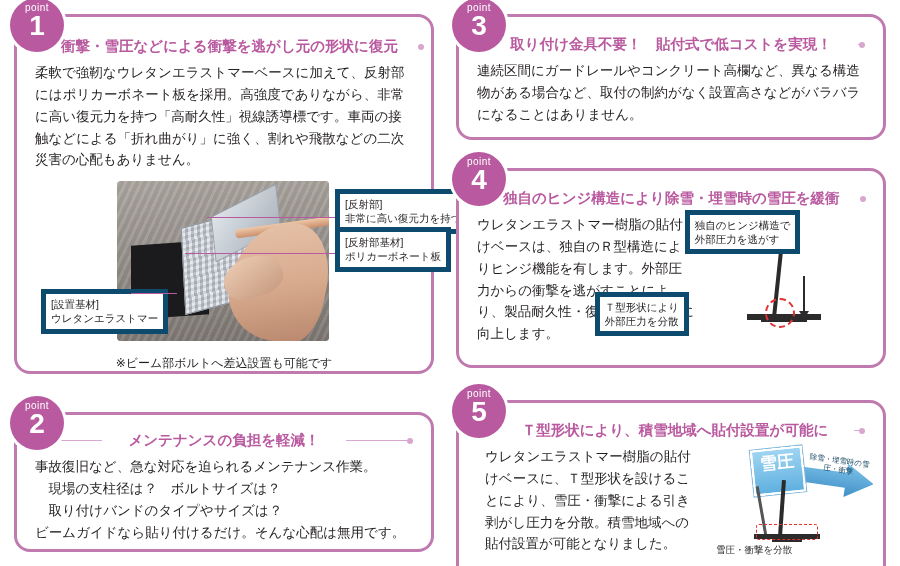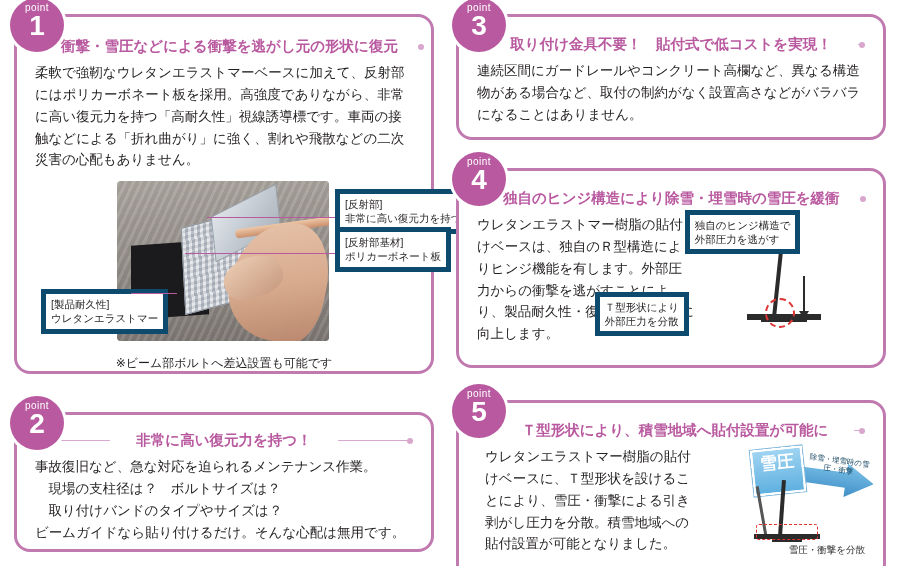--- a/index.html
+++ b/index.html
@@ -288,7 +288,7 @@
       <div>ポリカーボネート板</div>
     </div>
     <div class="callout" style="left:6px;top:108px;">
-      <div>[製品耐久性]</div>
+      <div>[設置基材]</div>
       <div>ウレタンエラストマー</div>
     </div>
     <div class="lead" style="left:172px;top:36px;width:128px;"></div>

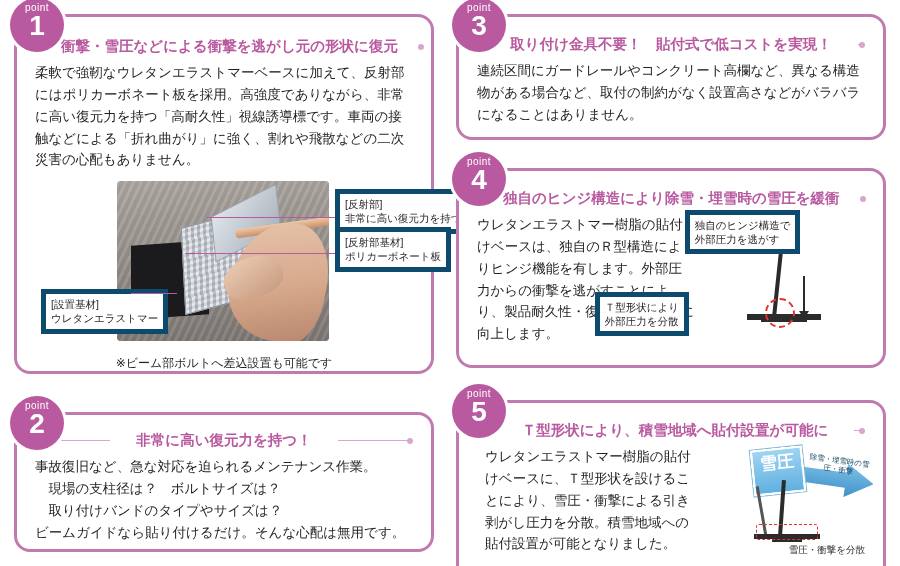--- a/index.html
+++ b/index.html
@@ -306,7 +306,7 @@
 <div class="panel" id="panel2">
   <div class="headline-wrap">
     <span class="hl-line left"></span>
-    <h2 class="headline">非常に高い復元力を持つ！</h2>
+    <h2 class="headline">メンテナンスの負担を軽減！</h2>
     <span class="hl-line right"></span>
   </div>
   <div class="body-text indent">

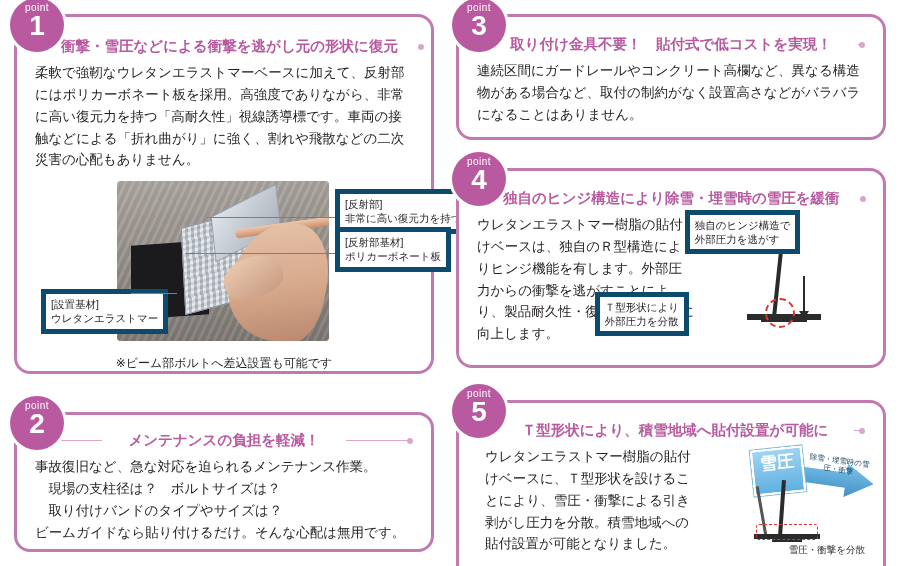--- a/index.html
+++ b/index.html
@@ -250,7 +250,7 @@
   }
   .p5-caption{
     position:absolute;left:0;top:98px;width:100%;
-    text-align:right;font-size:9.5px;color:#231f20;
+    text-align:left;font-size:9.5px;color:#231f20;
   }
   .p5-dash{
     position:absolute;left:40px;top:78px;width:60px;height:14px;

